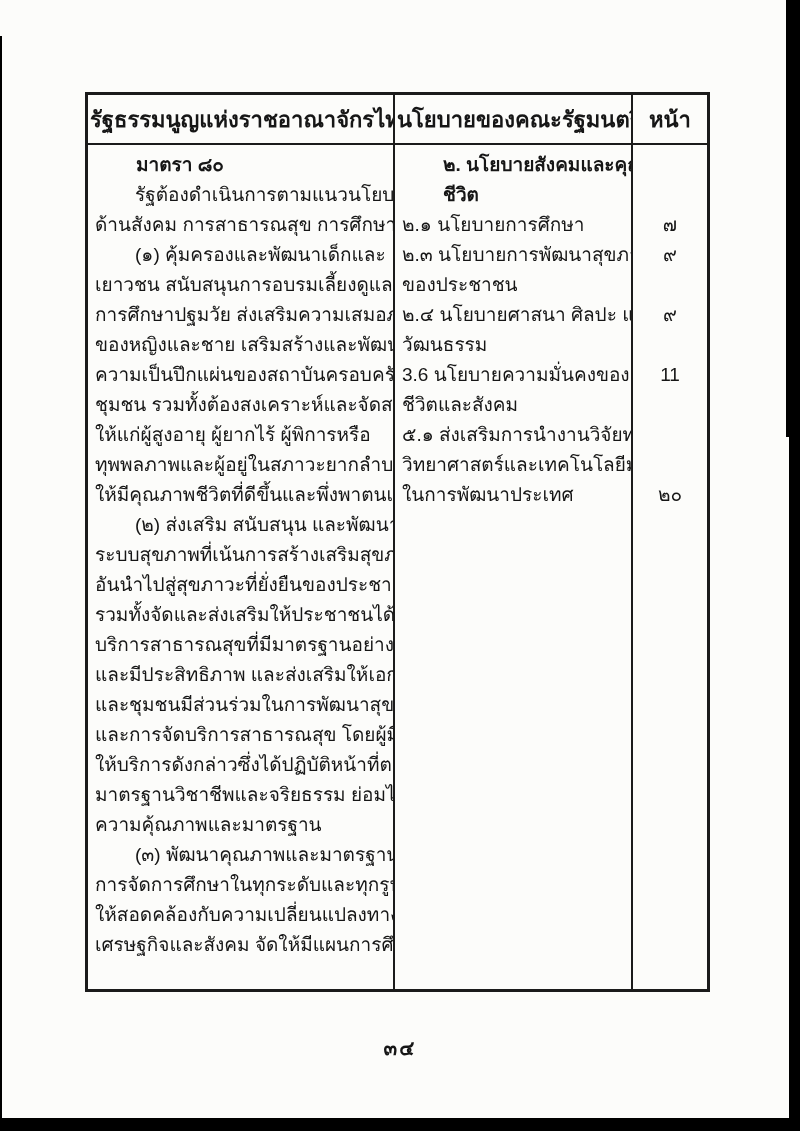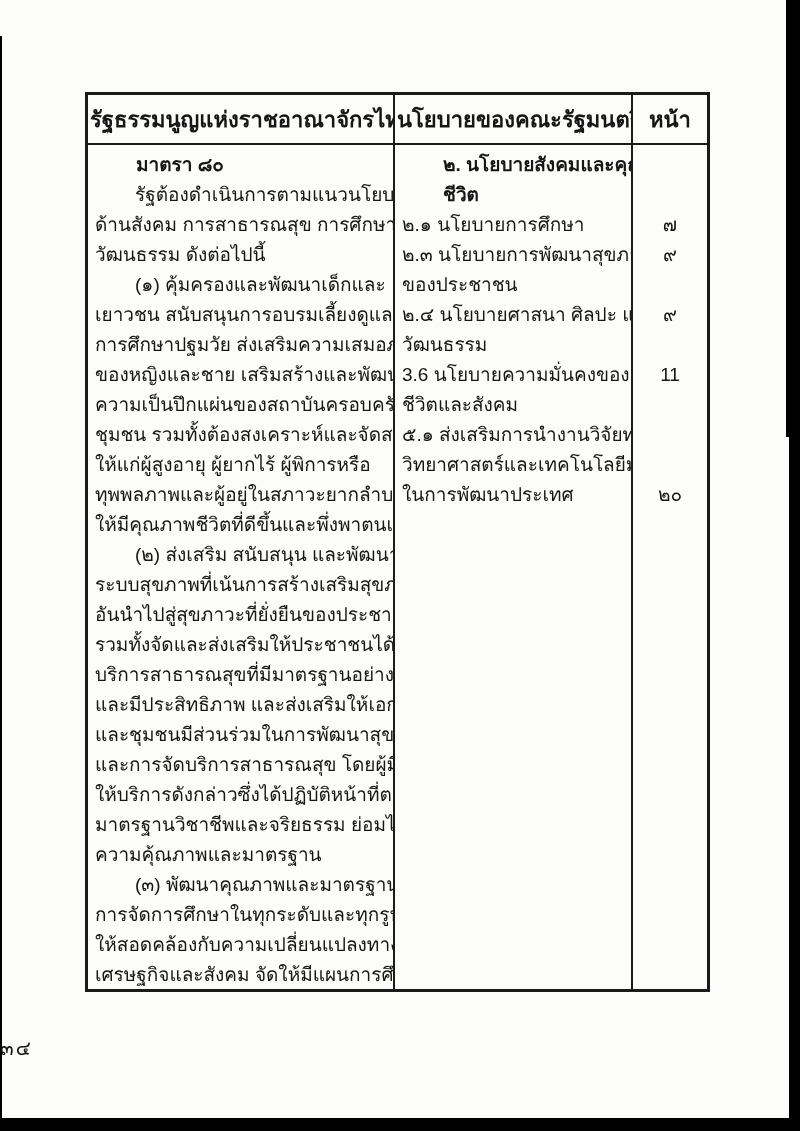--- a/index.html
+++ b/index.html
@@ -83,7 +83,6 @@
       <div class="line bold">มาตรา ๘๐</div>
           <div class="line indent">รัฐต้องดำเนินการตามแนวนโยบาย</div>
           <div class="line">ด้านสังคม การสาธารณสุข การศึกษา และ</div>
-          <div class="line">วัฒนธรรม ดังต่อไปนี้</div>
           <div class="line indent">(๑)   คุ้มครองและพัฒนาเด็กและ</div>
           <div class="line">เยาวชน สนับสนุนการอบรมเลี้ยงดูและให้</div>
           <div class="line">การศึกษาปฐมวัย ส่งเสริมความเสมอภาค</div>

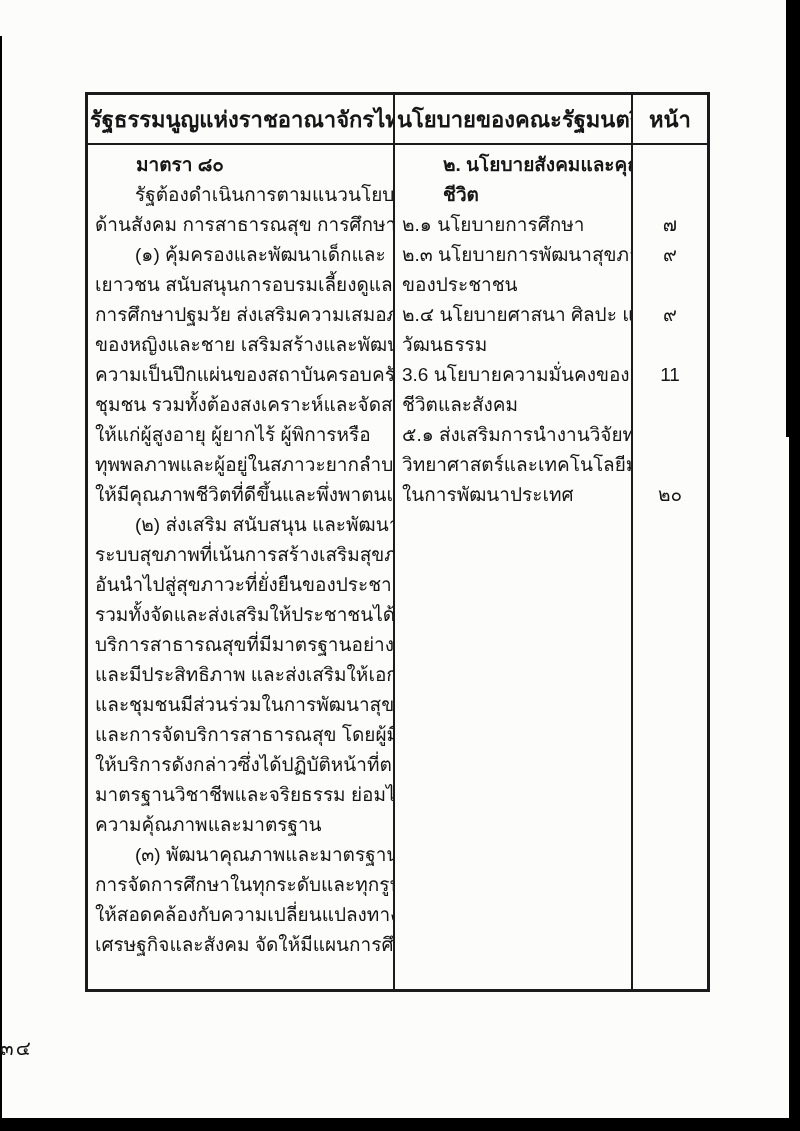--- a/index.html
+++ b/index.html
@@ -54,8 +54,9 @@
     position: absolute;
     left: 0; top: 1032px;
     width: 800px;
+    text-align: center;
     font-size: 20px;
-    font-weight: normal;
+    font-weight: bold;
     letter-spacing: 2px;
   }
 </style>

